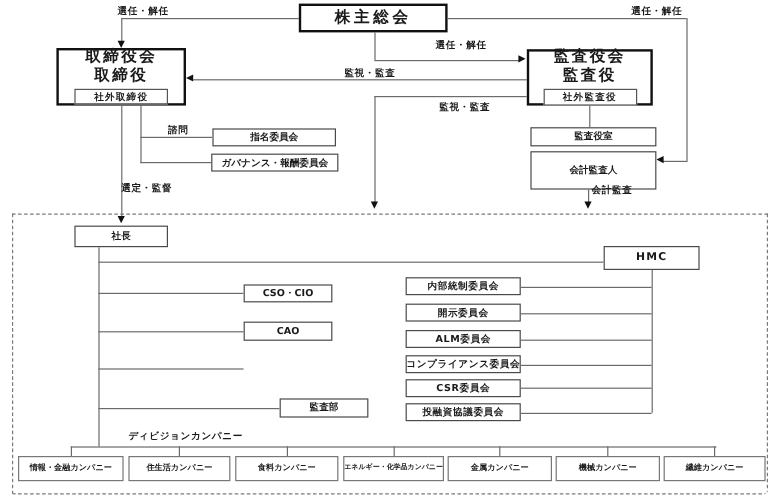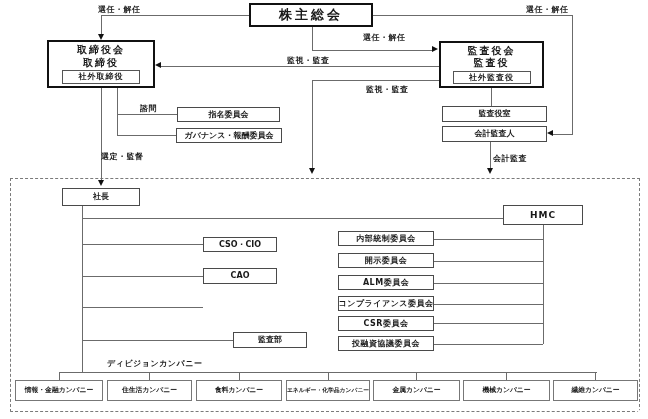--- a/index.html
+++ b/index.html
@@ -19,7 +19,7 @@
   .thick { border:2px solid #111111; }
   .stack { flex-direction:column; justify-content:center; gap:1px; }
   .t-lg { font-size:13px; letter-spacing:3px; }
-  .t-md { font-size:10px; letter-spacing:2px; }
+  .t-md { font-size:13px; letter-spacing:2px; }
   .inner-box {
     border:1px solid #555555; background:#ffffff; font-size:8px; font-weight:bold;
     padding:1px 0; width:78px; margin-top:1px; letter-spacing:1px;

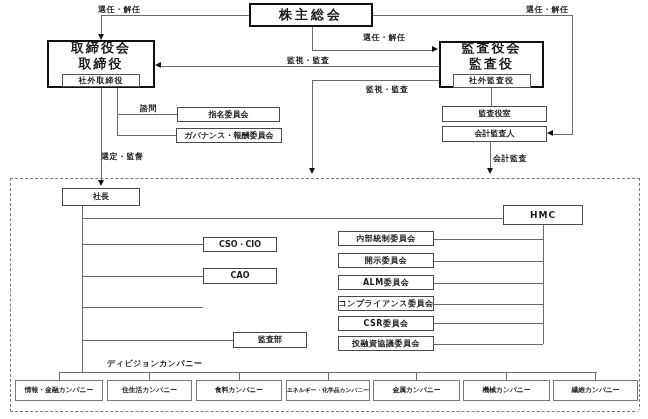--- a/index.html
+++ b/index.html
@@ -132,7 +132,7 @@
   <div class="box" style="left:177px;top:107px;width:103px;height:15px;">指名委員会</div>
   <div class="box" style="left:176px;top:128px;width:106px;height:15px;">ガバナンス・報酬委員会</div>
   <div class="box" style="left:442px;top:106px;width:105px;height:16px;">監査役室</div>
-  <div class="box" style="left:442px;top:126px;width:105px;height:16px;">会計監査人</div>
+  <div class="box" style="left:442px;top:126px;width:105px;height:32px;">会計監査人</div>
 
   <div class="box" style="left:62px;top:188px;width:78px;height:18px;">社長</div>
   <div class="box" style="left:503px;top:205px;width:80px;height:20px;font-size:9px;letter-spacing:1px;">HMC</div>

